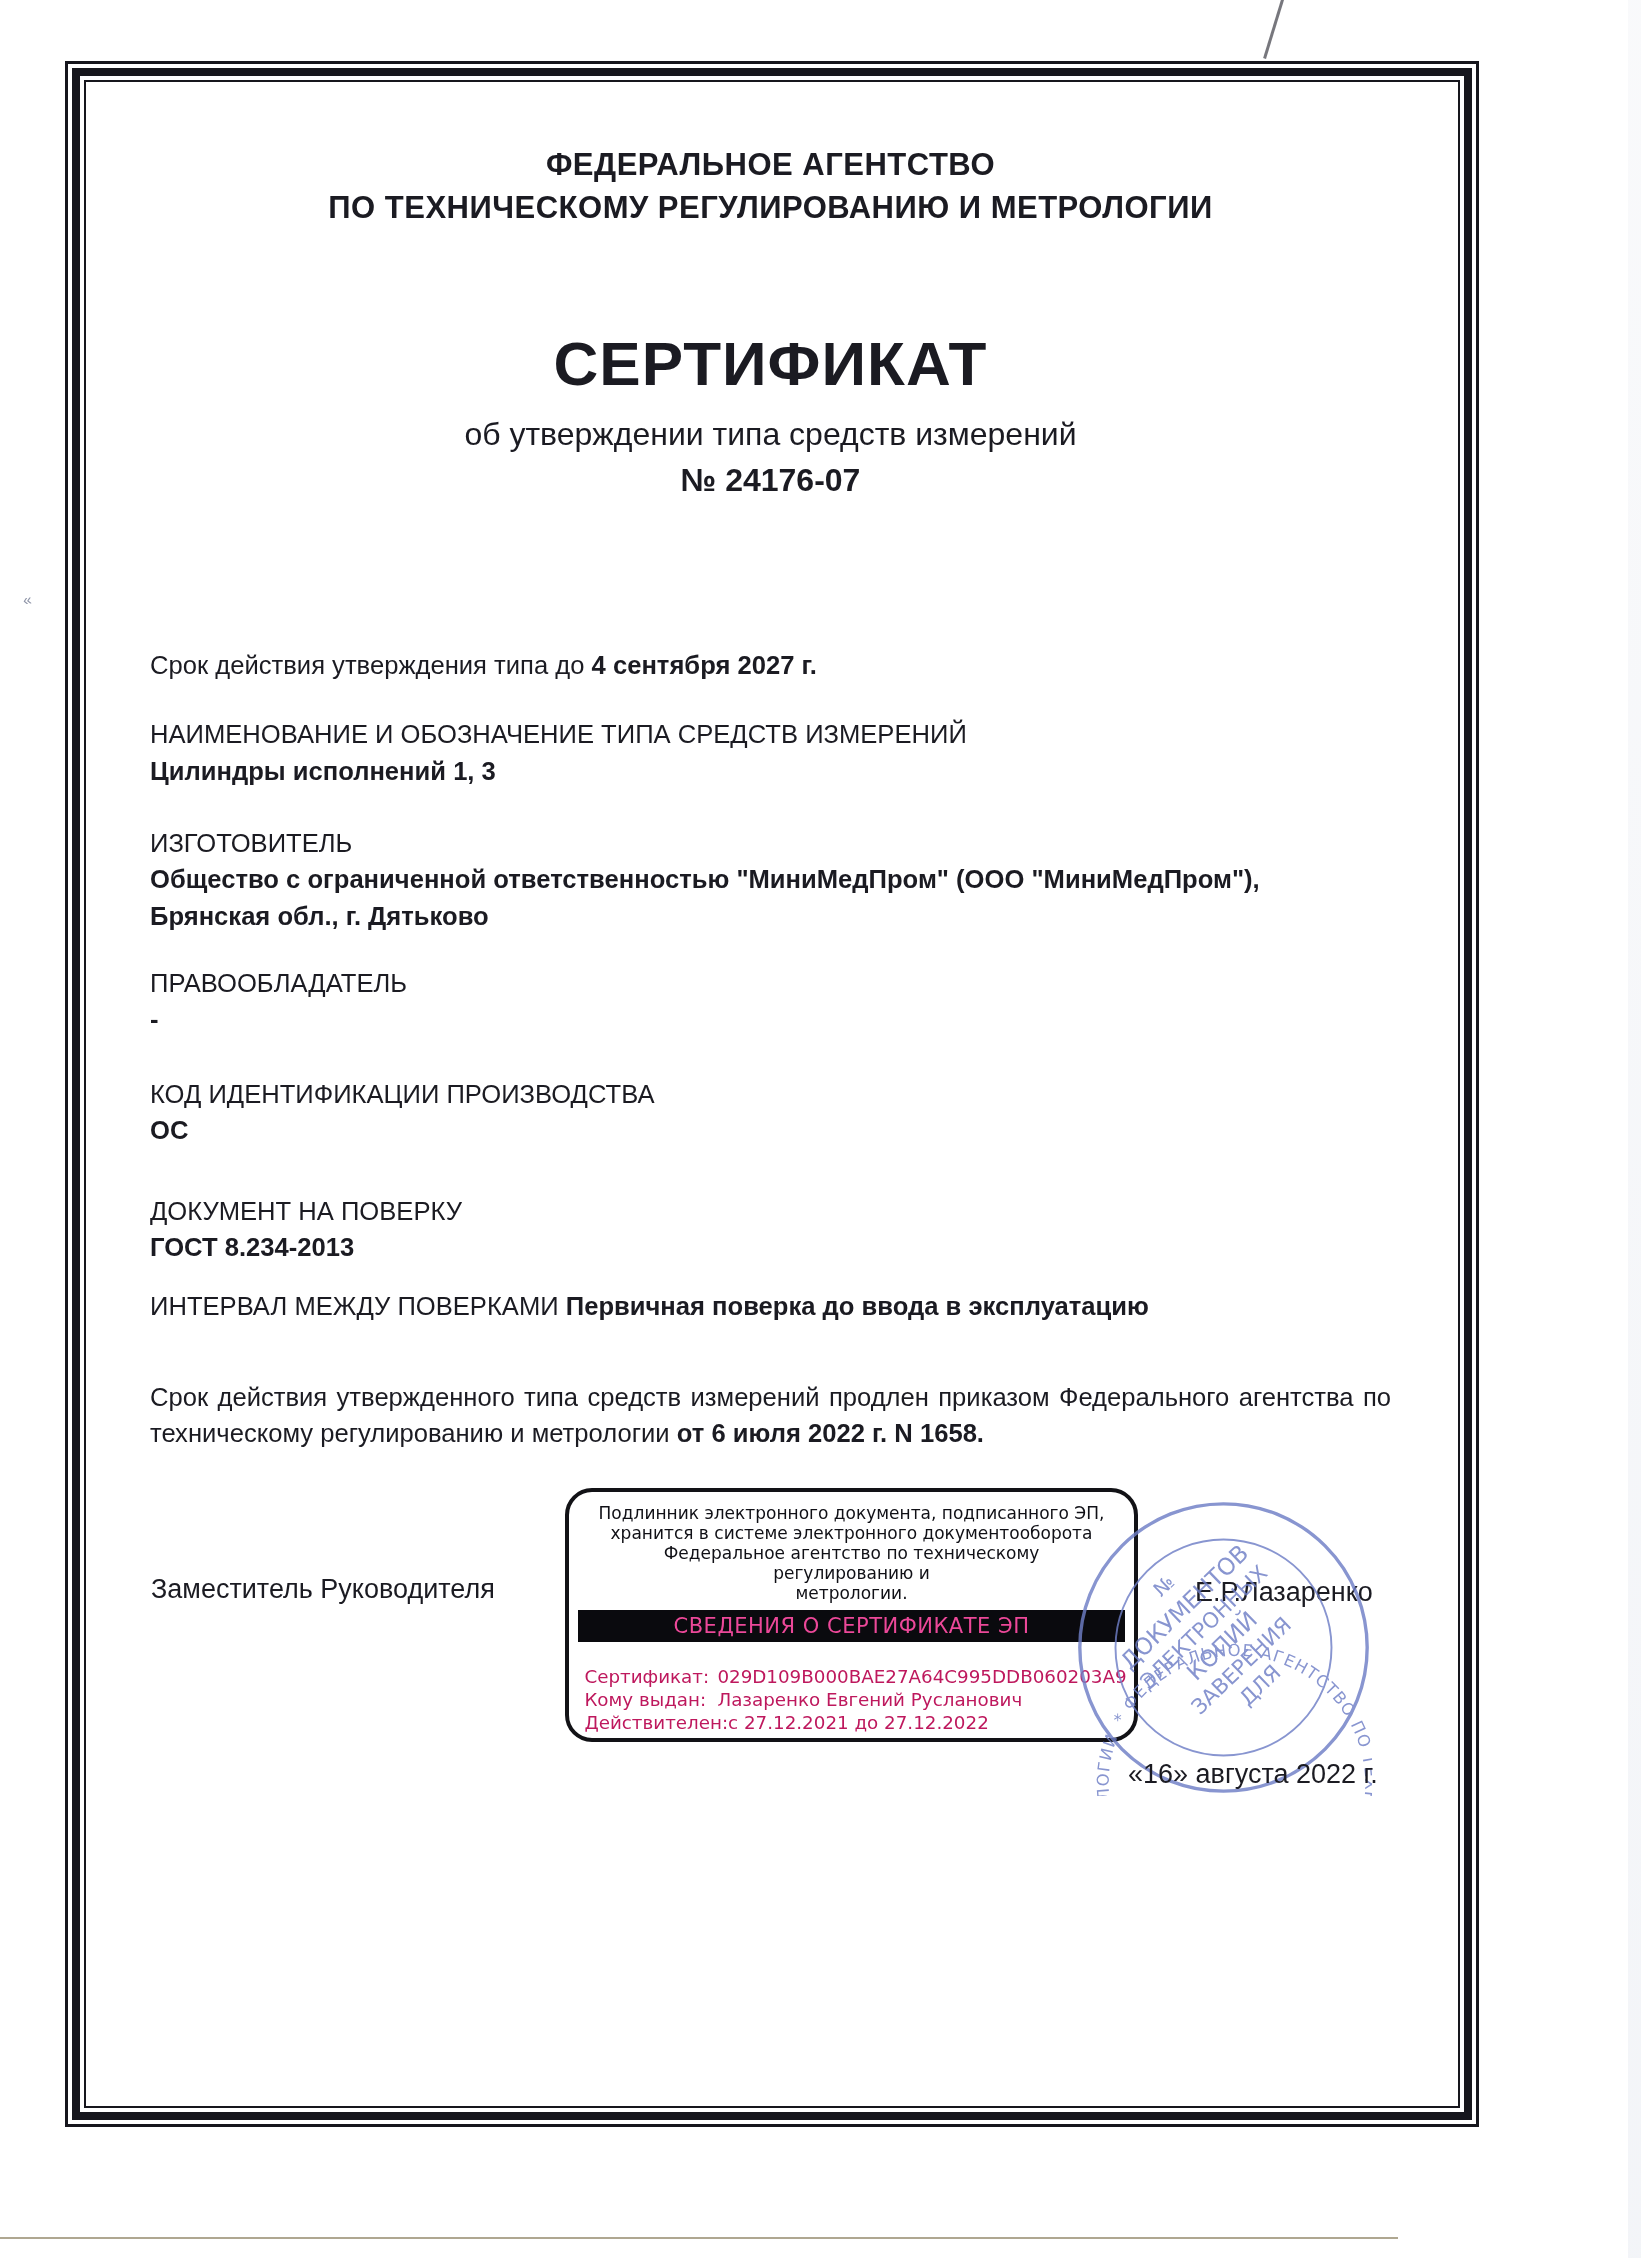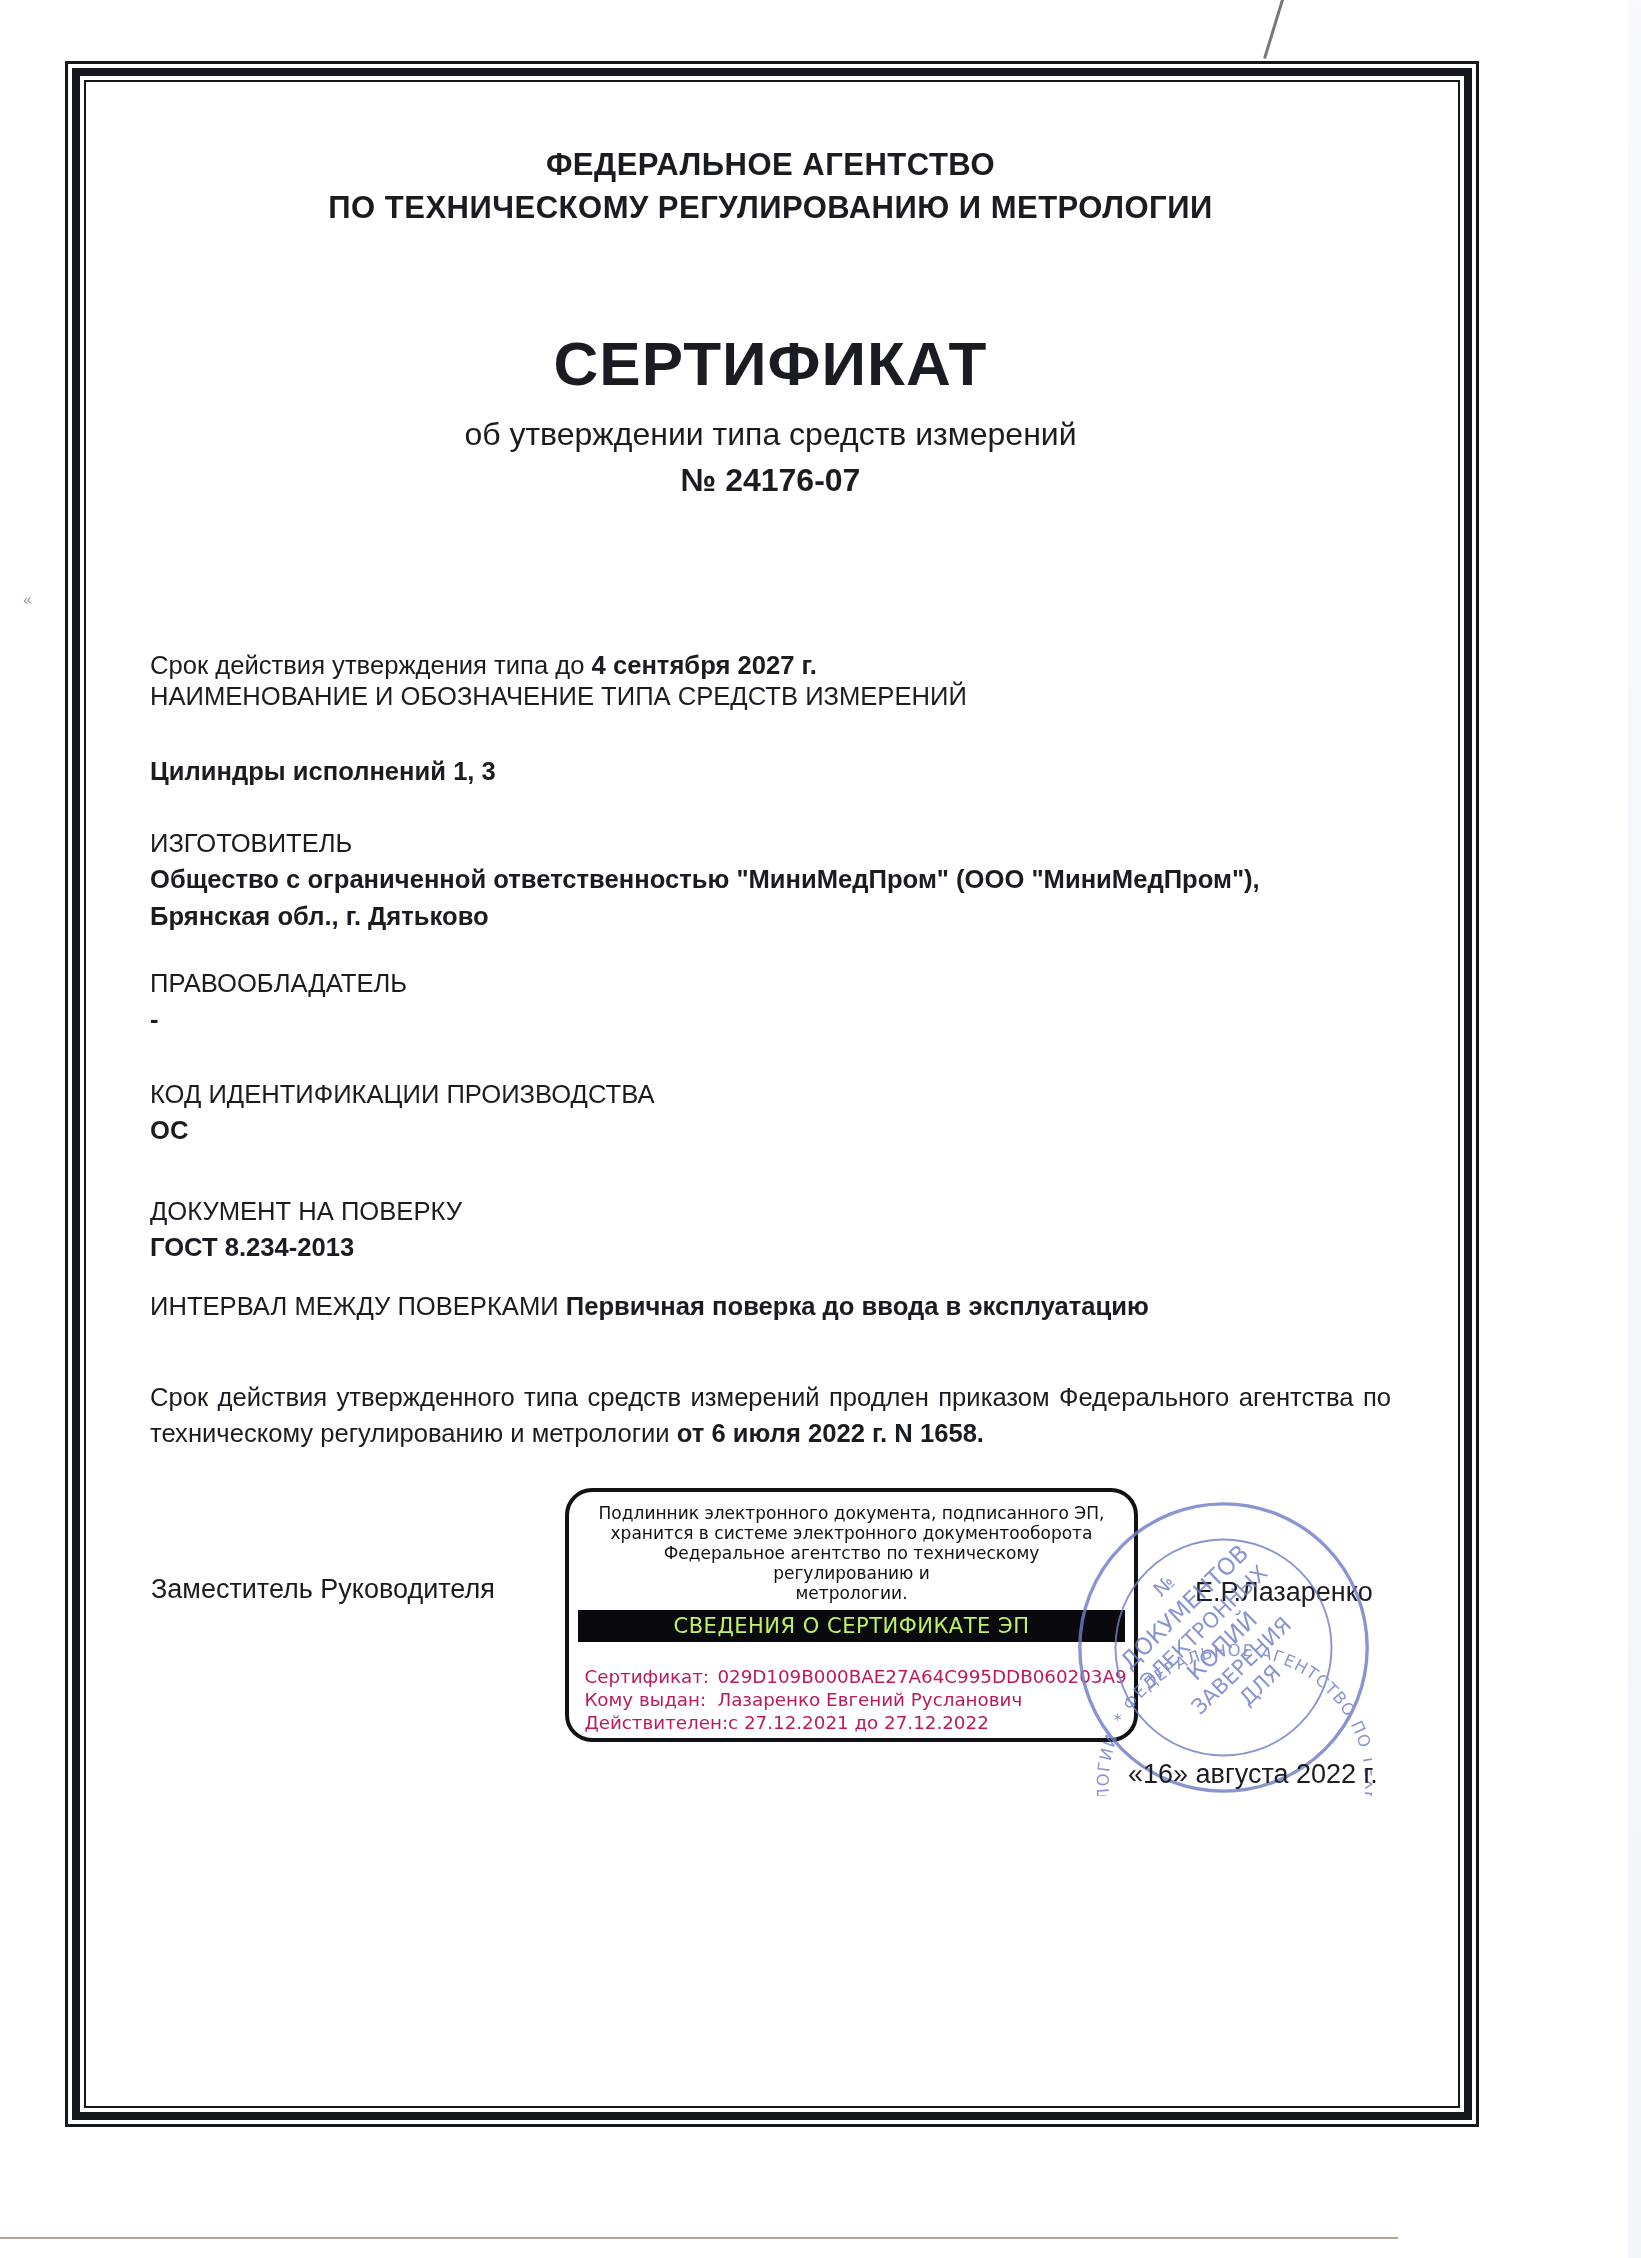--- a/index.html
+++ b/index.html
@@ -74,7 +74,7 @@
   <span>Срок действия утверждения типа до </span><span class="b">4 сентября 2027 г.</span>
 </div>
 
-<div class="col body-line" style="top:680px;">НАИМЕНОВАНИЕ И ОБОЗНАЧЕНИЕ ТИПА СРЕДСТВ ИЗМЕРЕНИЙ</div>
+<div class="col body-line" style="top:718px;">НАИМЕНОВАНИЕ И ОБОЗНАЧЕНИЕ ТИПА СРЕДСТВ ИЗМЕРЕНИЙ</div>
 <div class="col body-line b" style="top:755px;">Цилиндры исполнений 1, 3</div>
 
 <div class="col body-line" style="top:827px;">ИЗГОТОВИТЕЛЬ</div>

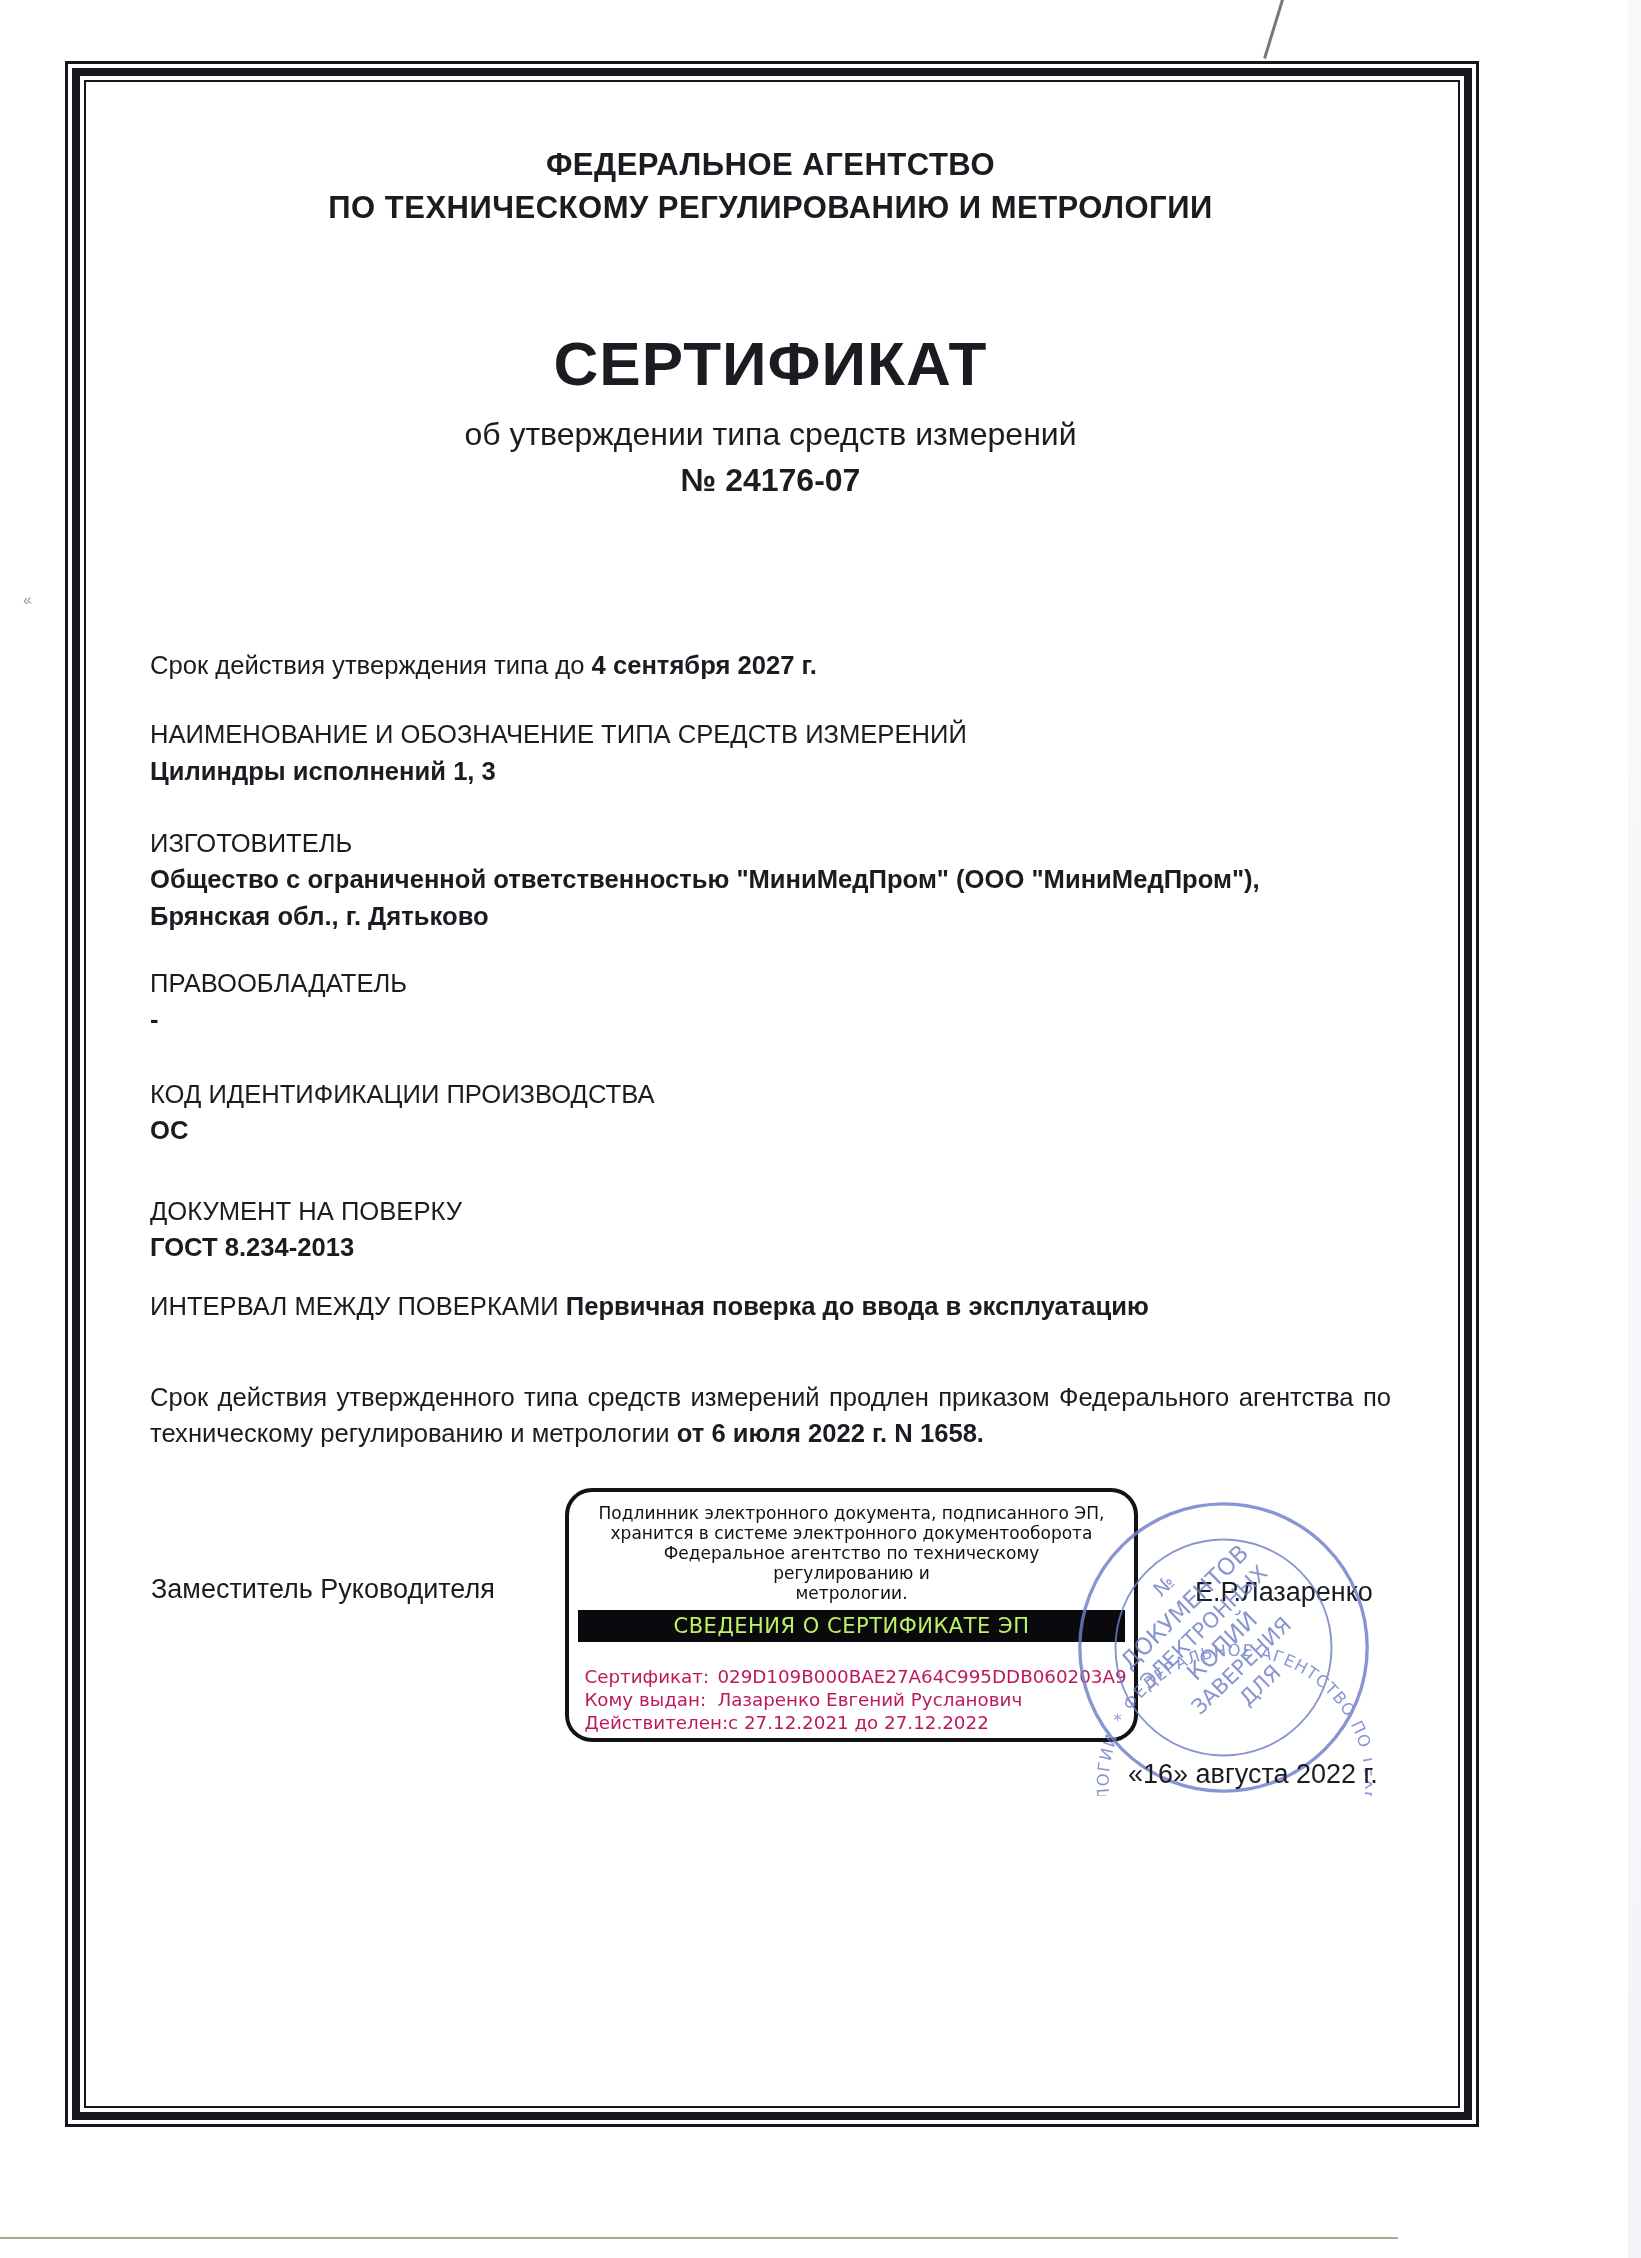--- a/index.html
+++ b/index.html
@@ -35,7 +35,7 @@
   }
   .esign-top{padding:11px 25px 0 25px;text-align:center;font-size:17px;line-height:20px;color:#101016;}
   .esign-banner{
-    margin:6.8px 8.7px 0 8.7px;height:32px;background:#0a0a0e;color:#bef264;
+    margin:6.8px 8.7px 0 8.7px;height:32px;background:#0a0a0e;color:#ec4899;
     display:flex;align-items:center;justify-content:center;
     font-size:21px;letter-spacing:0.5px;
   }

